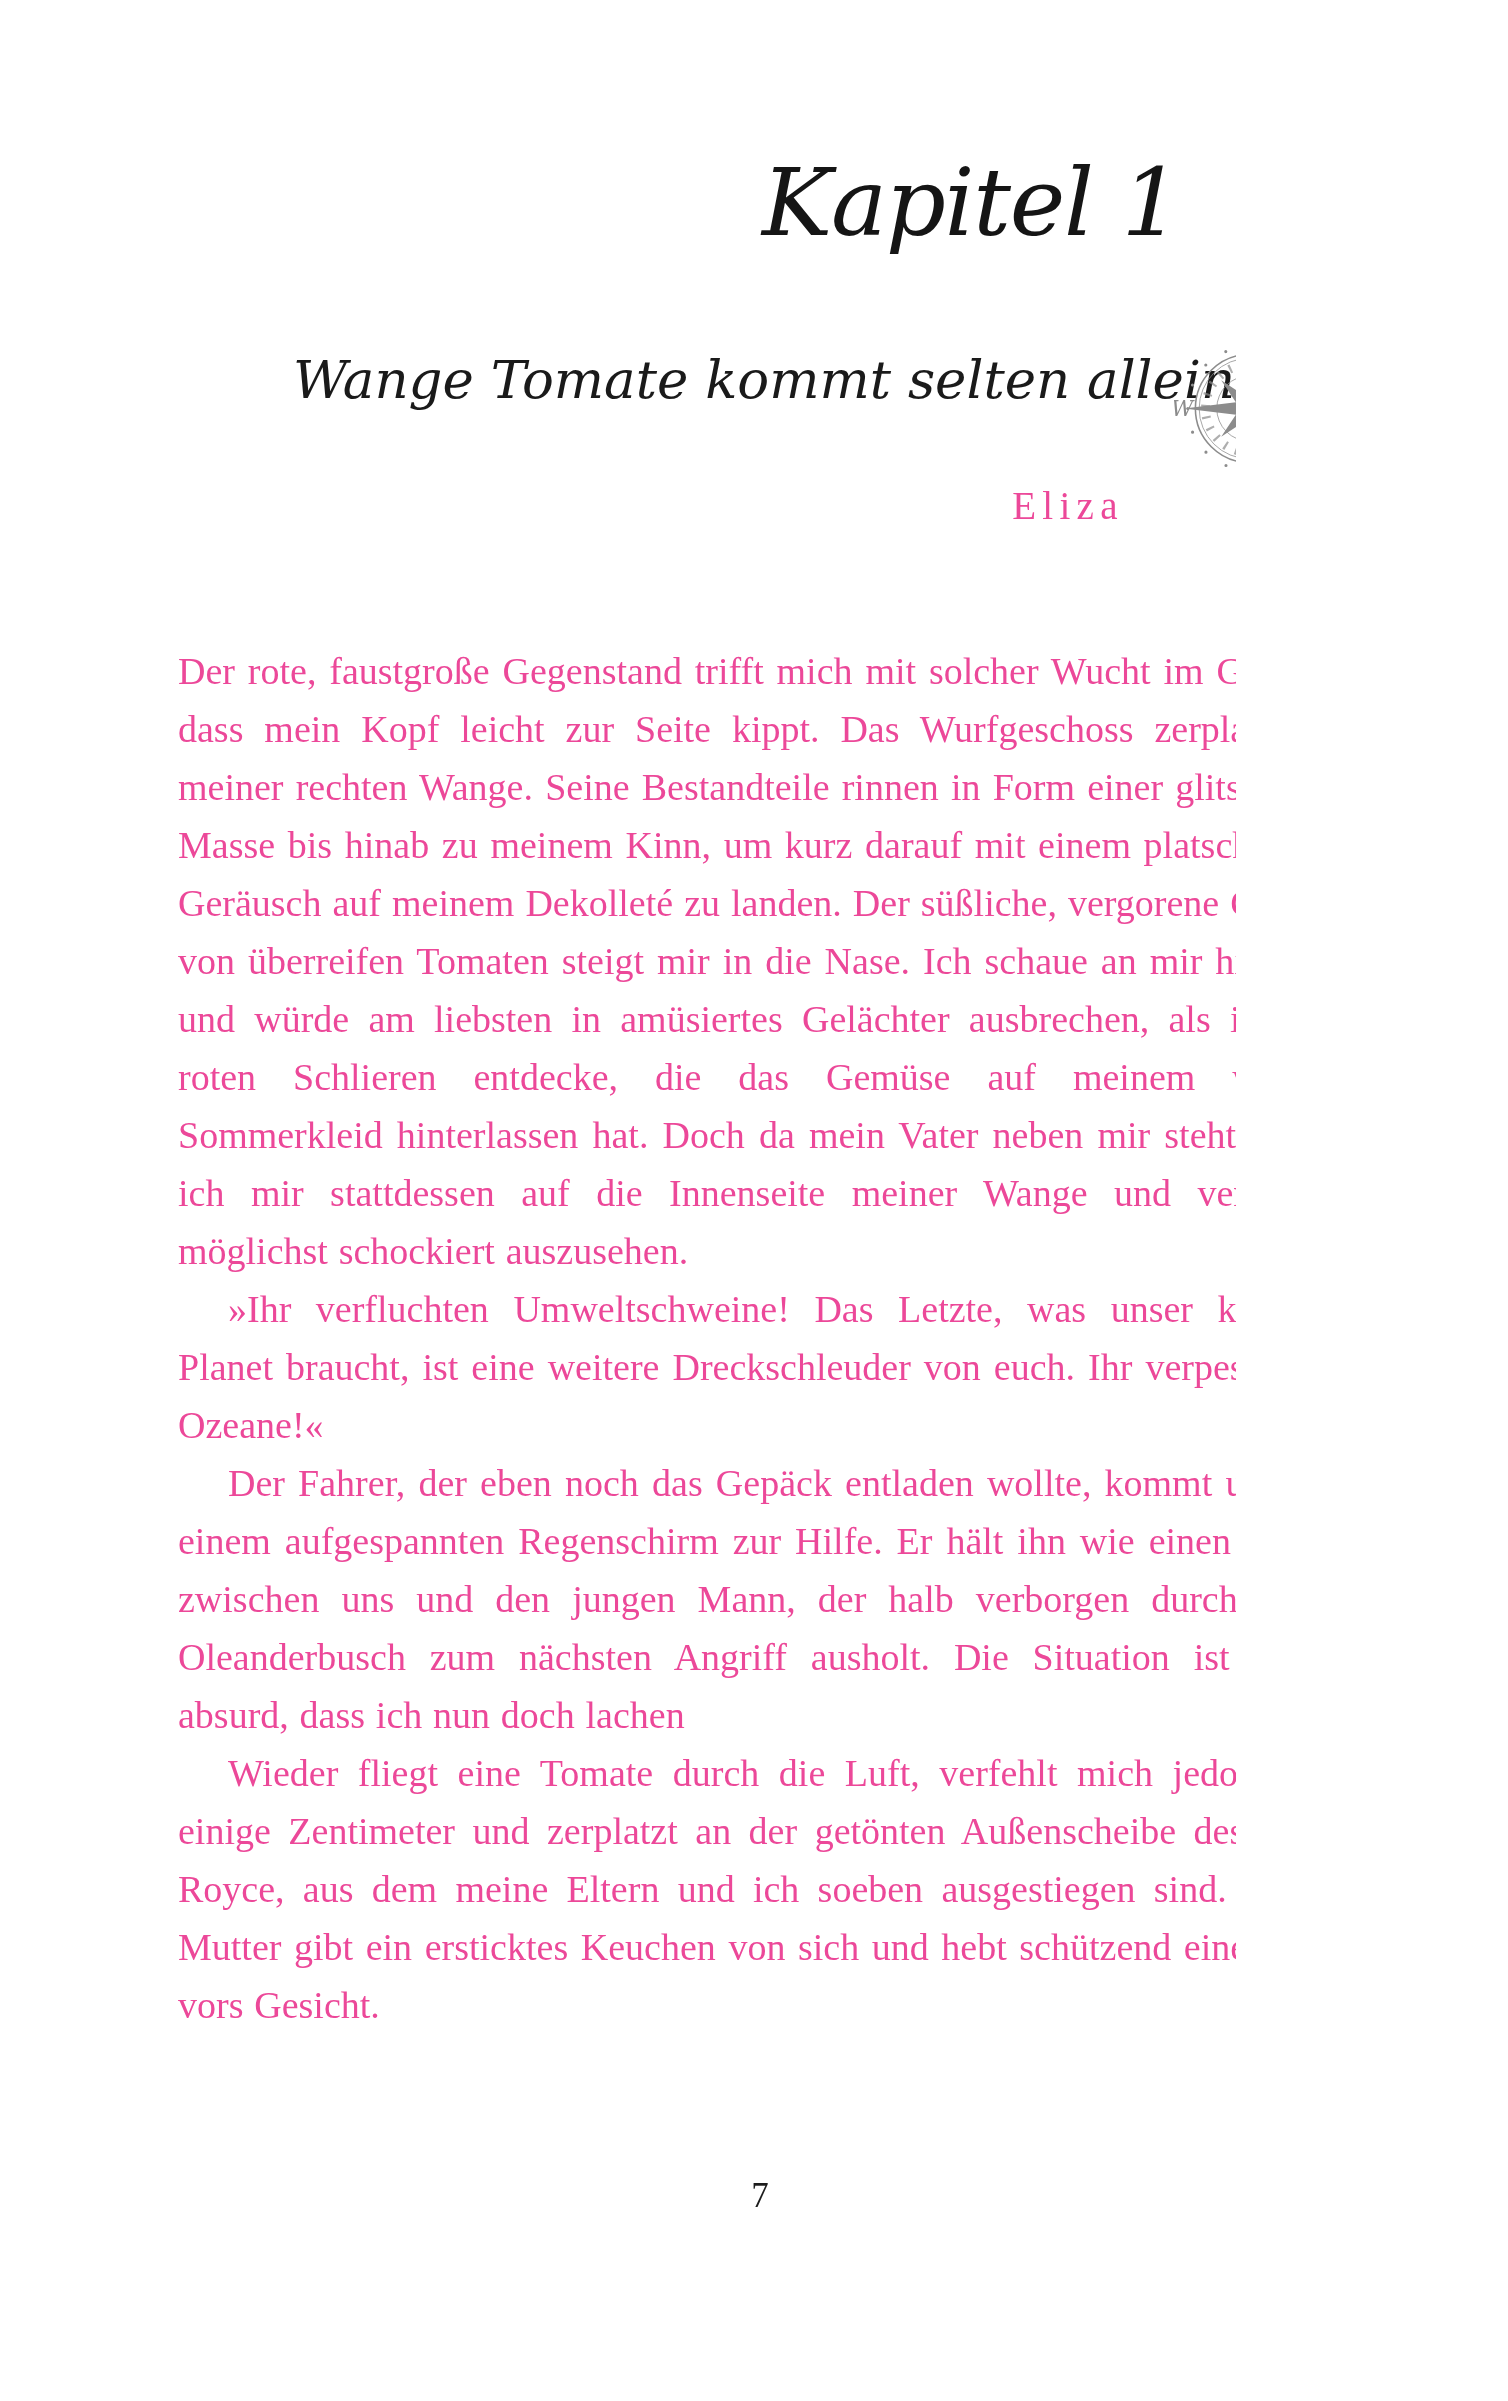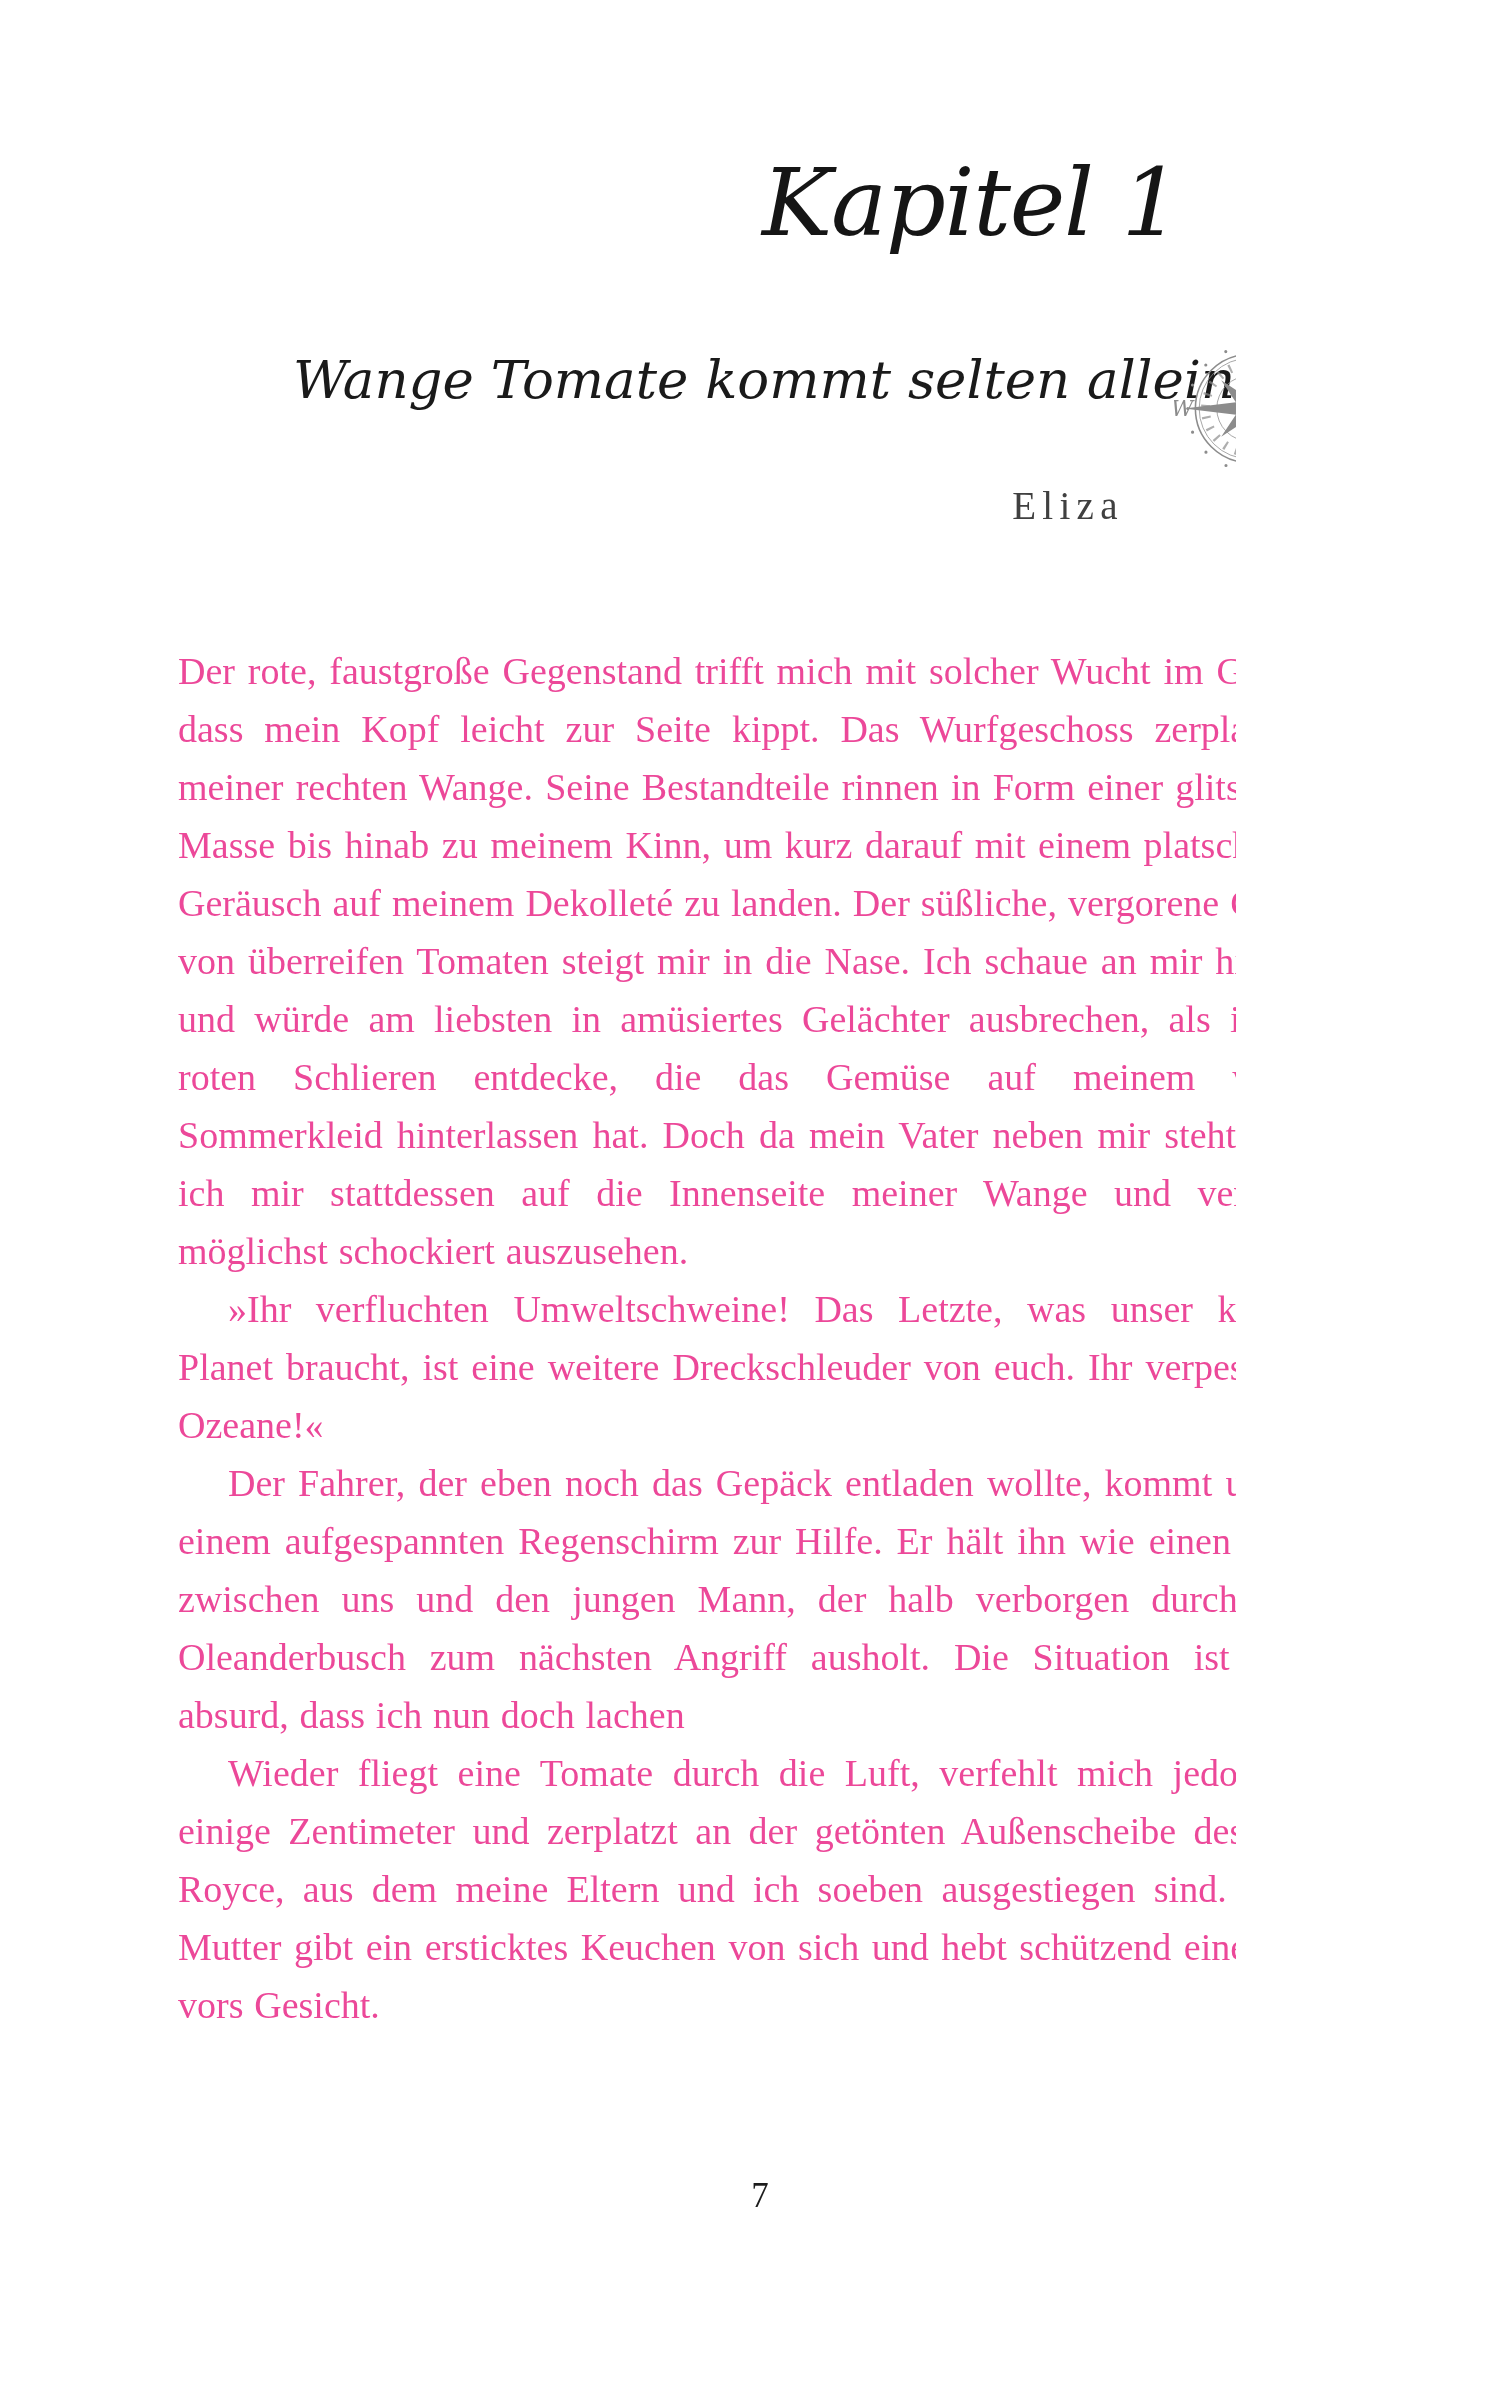--- a/index.html
+++ b/index.html
@@ -62,7 +62,7 @@
     transform: translateX(-50%);
     font-size: 39px;
     letter-spacing: 6.3px;
-    color: #404040;
+    color: #ec4899;
     white-space: nowrap;
   }
   .body-text {

